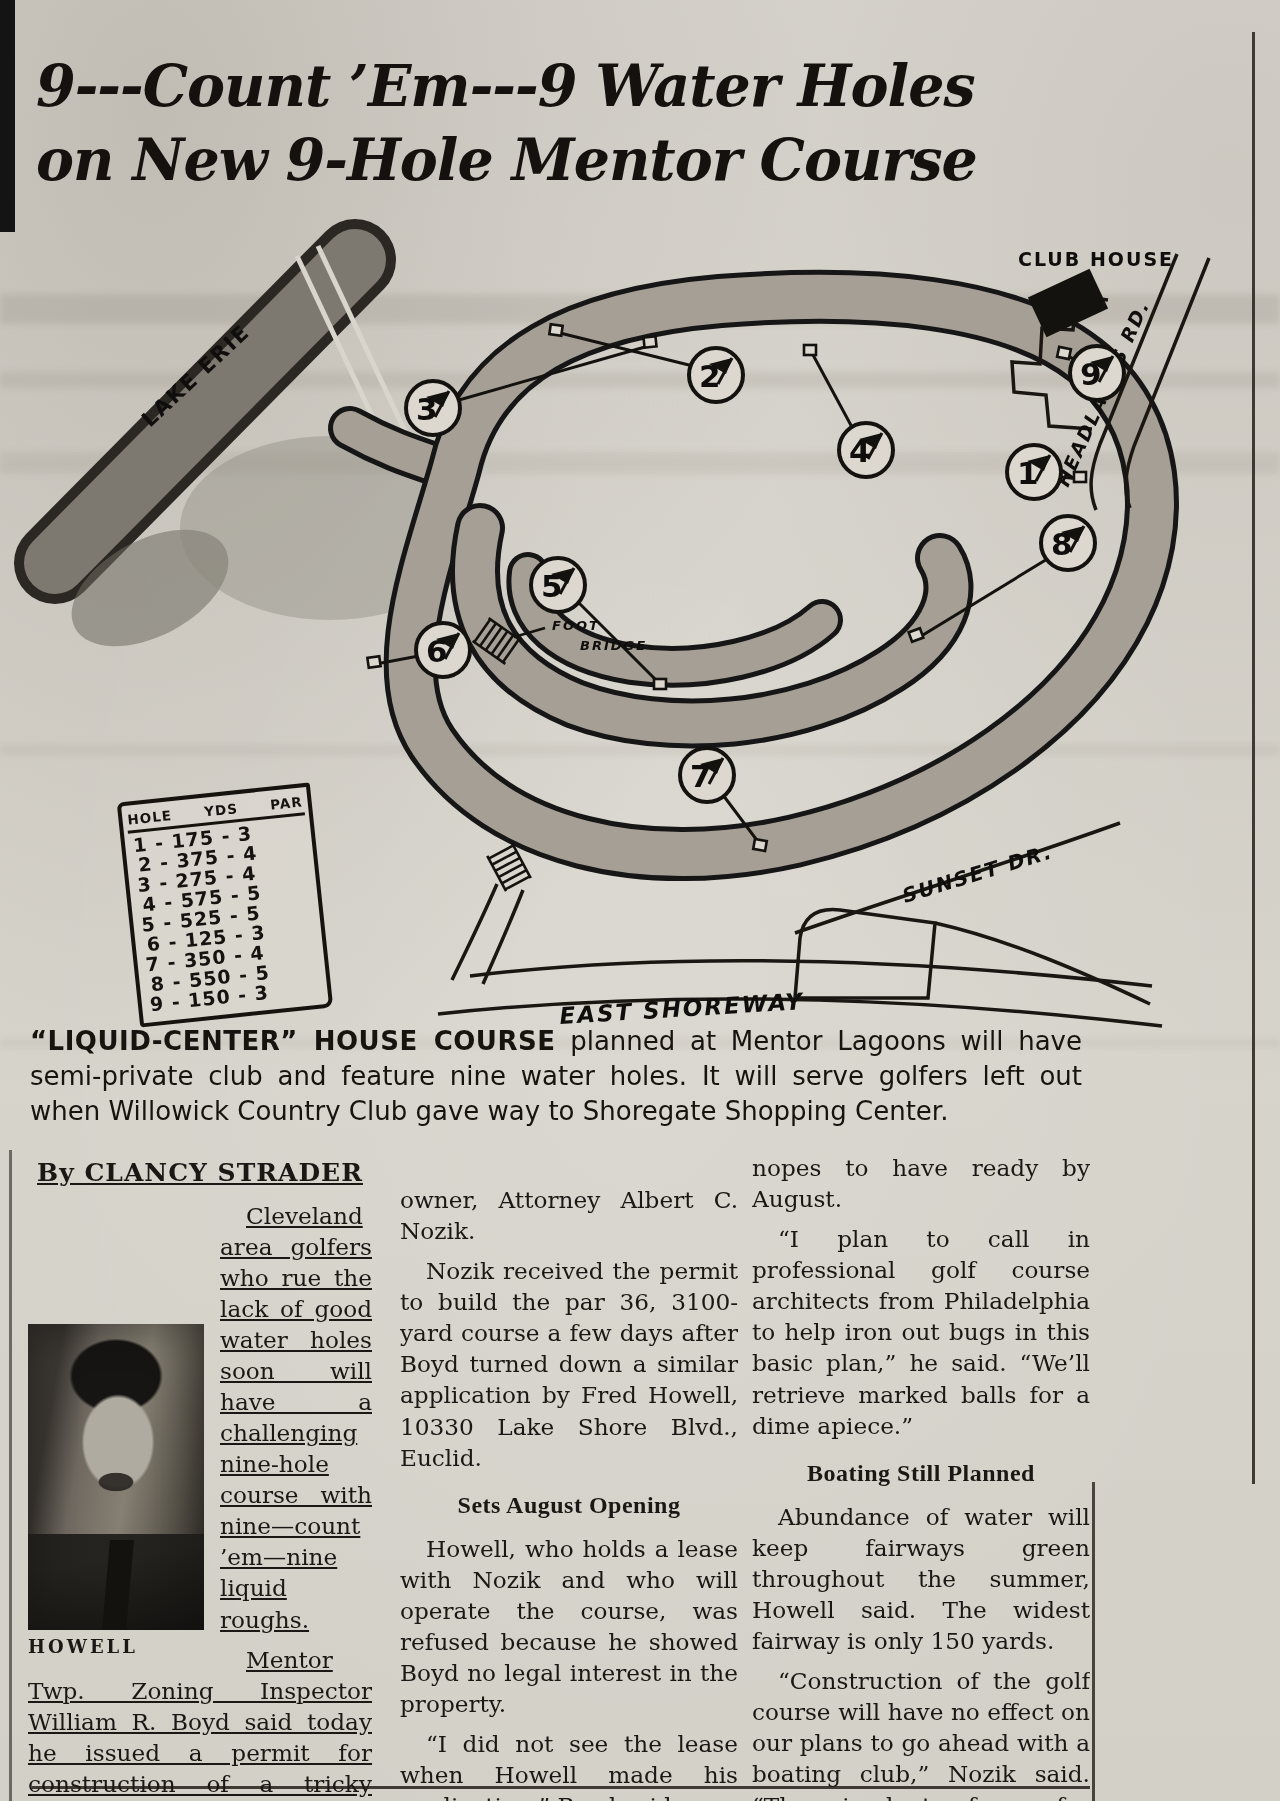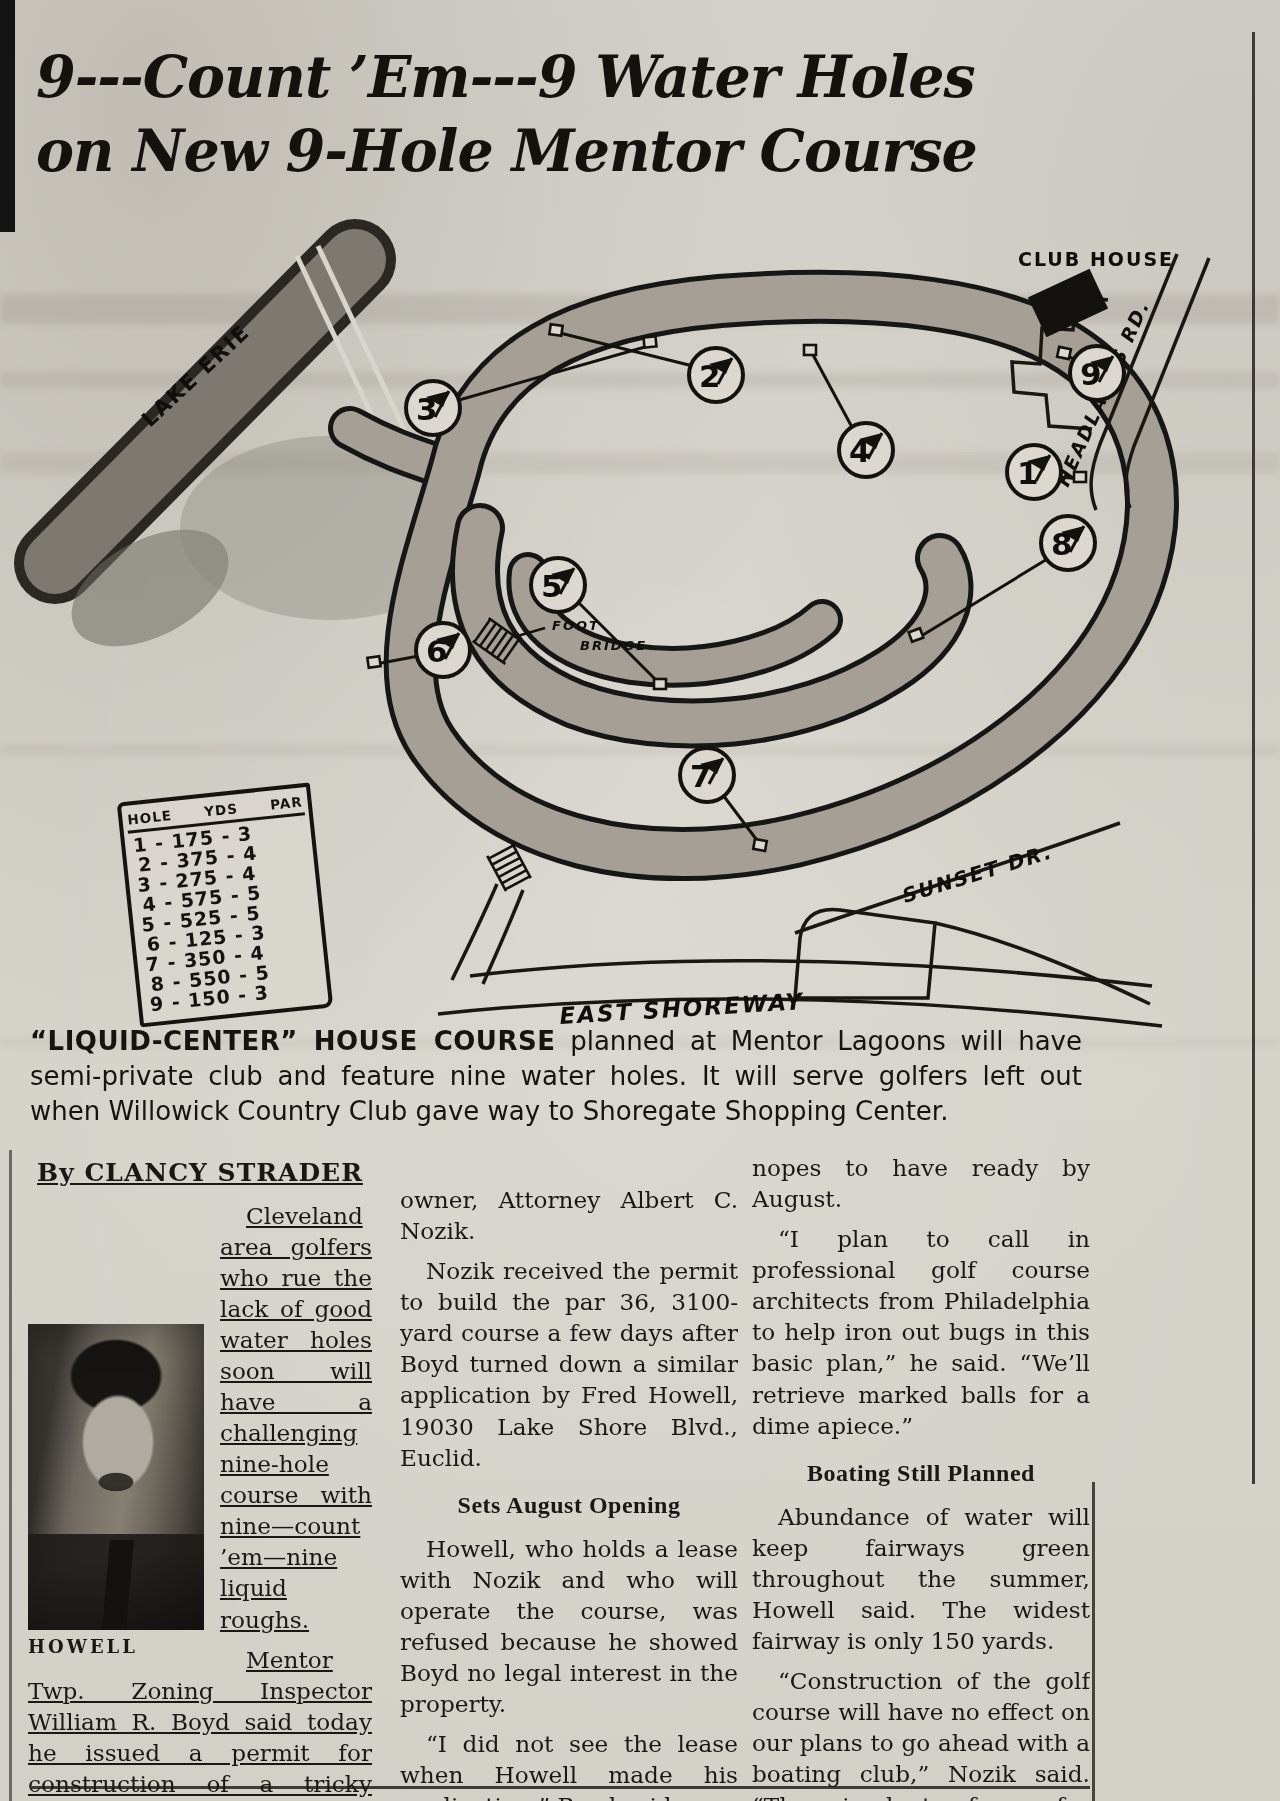--- a/index.html
+++ b/index.html
@@ -15,7 +15,7 @@
   .streak{position:absolute;left:0;width:1280px;background:#6f675a;filter:blur(3px);}
   .edge{position:absolute;background:#141414;}
   
-  #headline{position:absolute;left:36px;top:40px;width:1010px;
+  #headline{position:absolute;left:36px;top:49px;width:1010px;
     font-family:"DejaVu Serif",serif;font-style:italic;font-weight:bold;
     font-size:57px;line-height:1.3;color:#14110e;letter-spacing:-1px;}
   

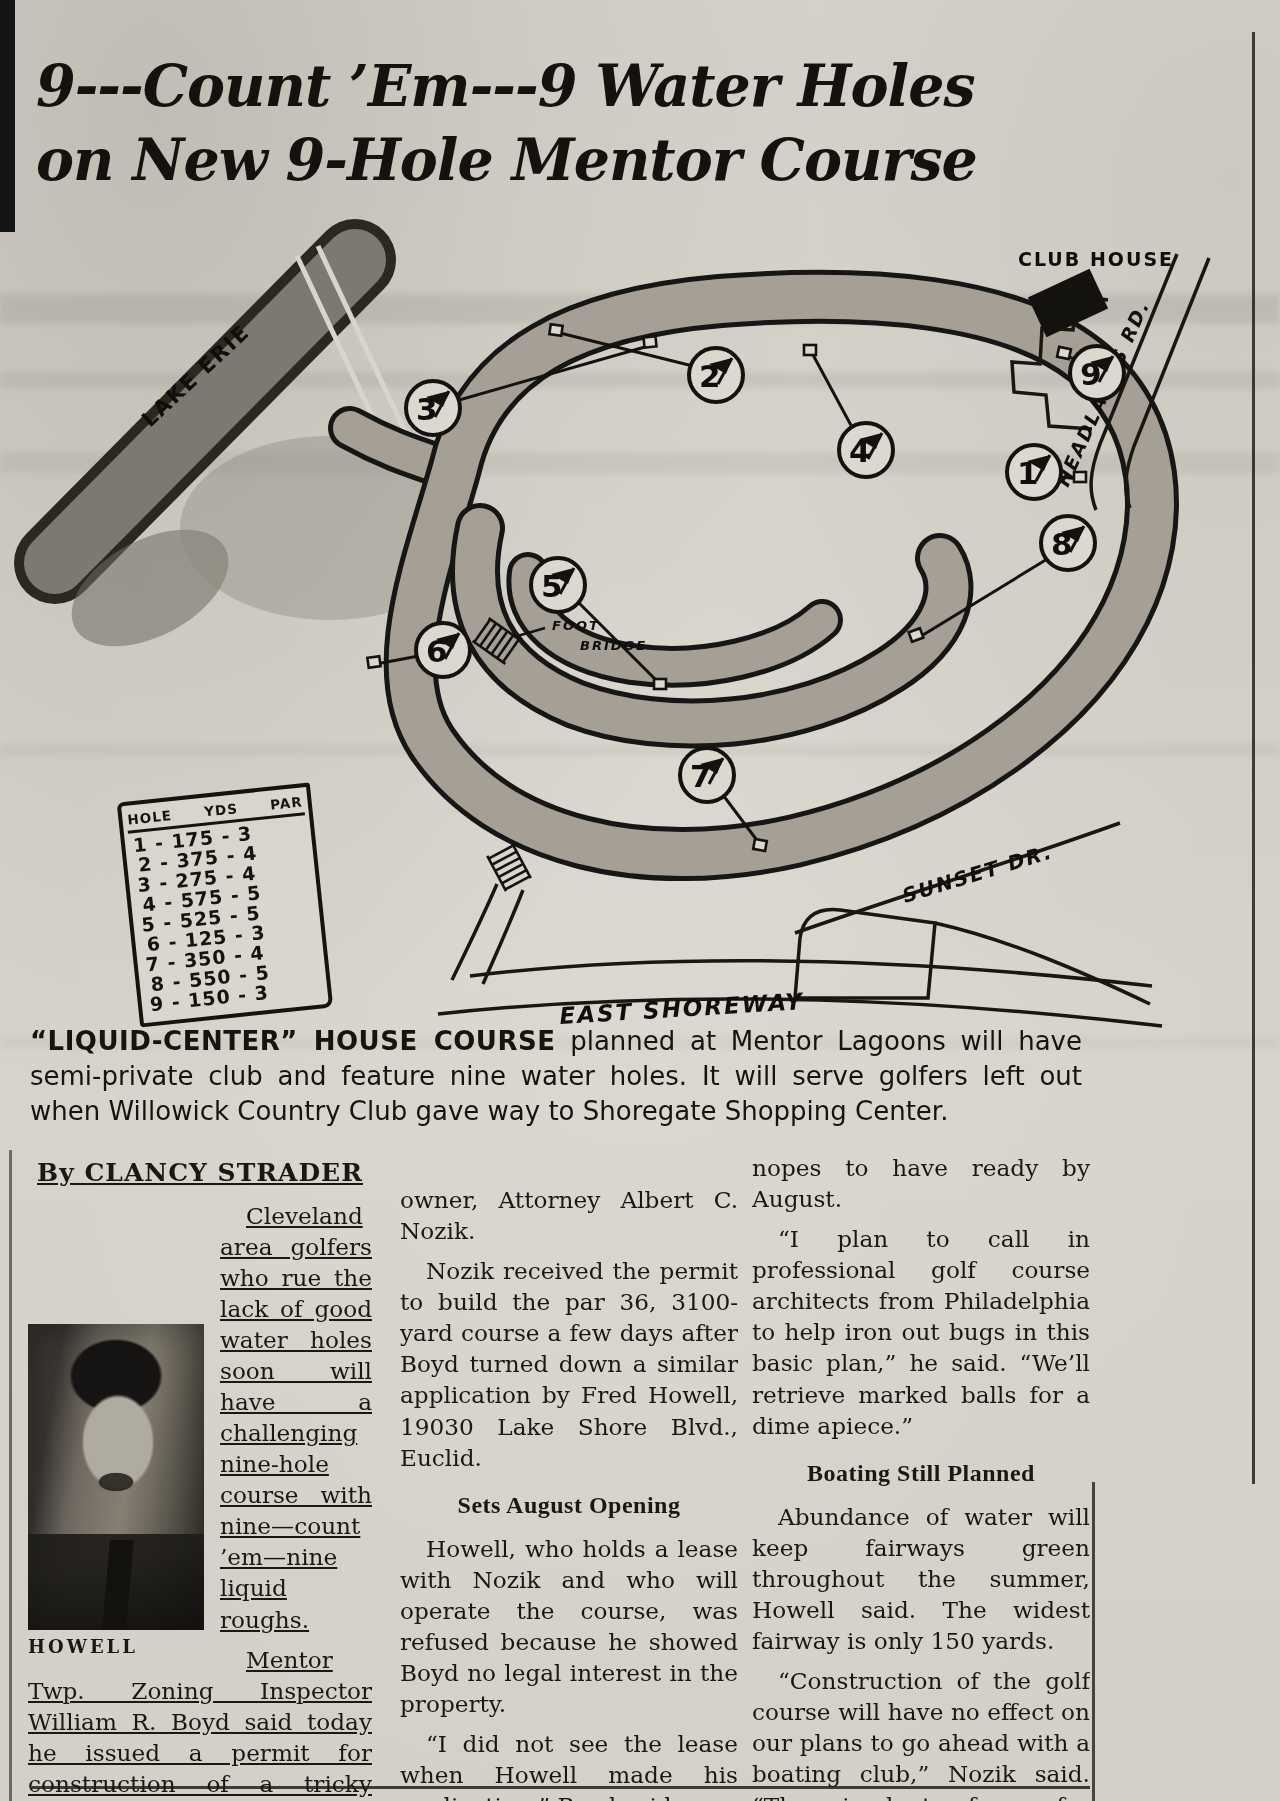--- a/index.html
+++ b/index.html
@@ -281,7 +281,7 @@
 
   <div id="col2" class="col">
     <p class="noindent">owner, Attorney Albert C. Nozik.</p>
-    <p>Nozik received the permit to build the par 36, 3100-yard course a few days after Boyd turned down a similar application by Fred Howell, 19030 Lake Shore Blvd., Euclid.</p>
+    <p>Nozik received the permit to build the par 36, 3100-yard course a few days after Boyd turned down a similar application by Fred Howell, 10330 Lake Shore Blvd., Euclid.</p>
     <div class="subhead">Sets August Opening</div>
     <p>Howell, who holds a lease with Nozik and who will operate the course, was refused because he showed Boyd no legal interest in the property.</p>
     <p>“I did not see the lease when Howell made his application,” Boyd said.</p>

